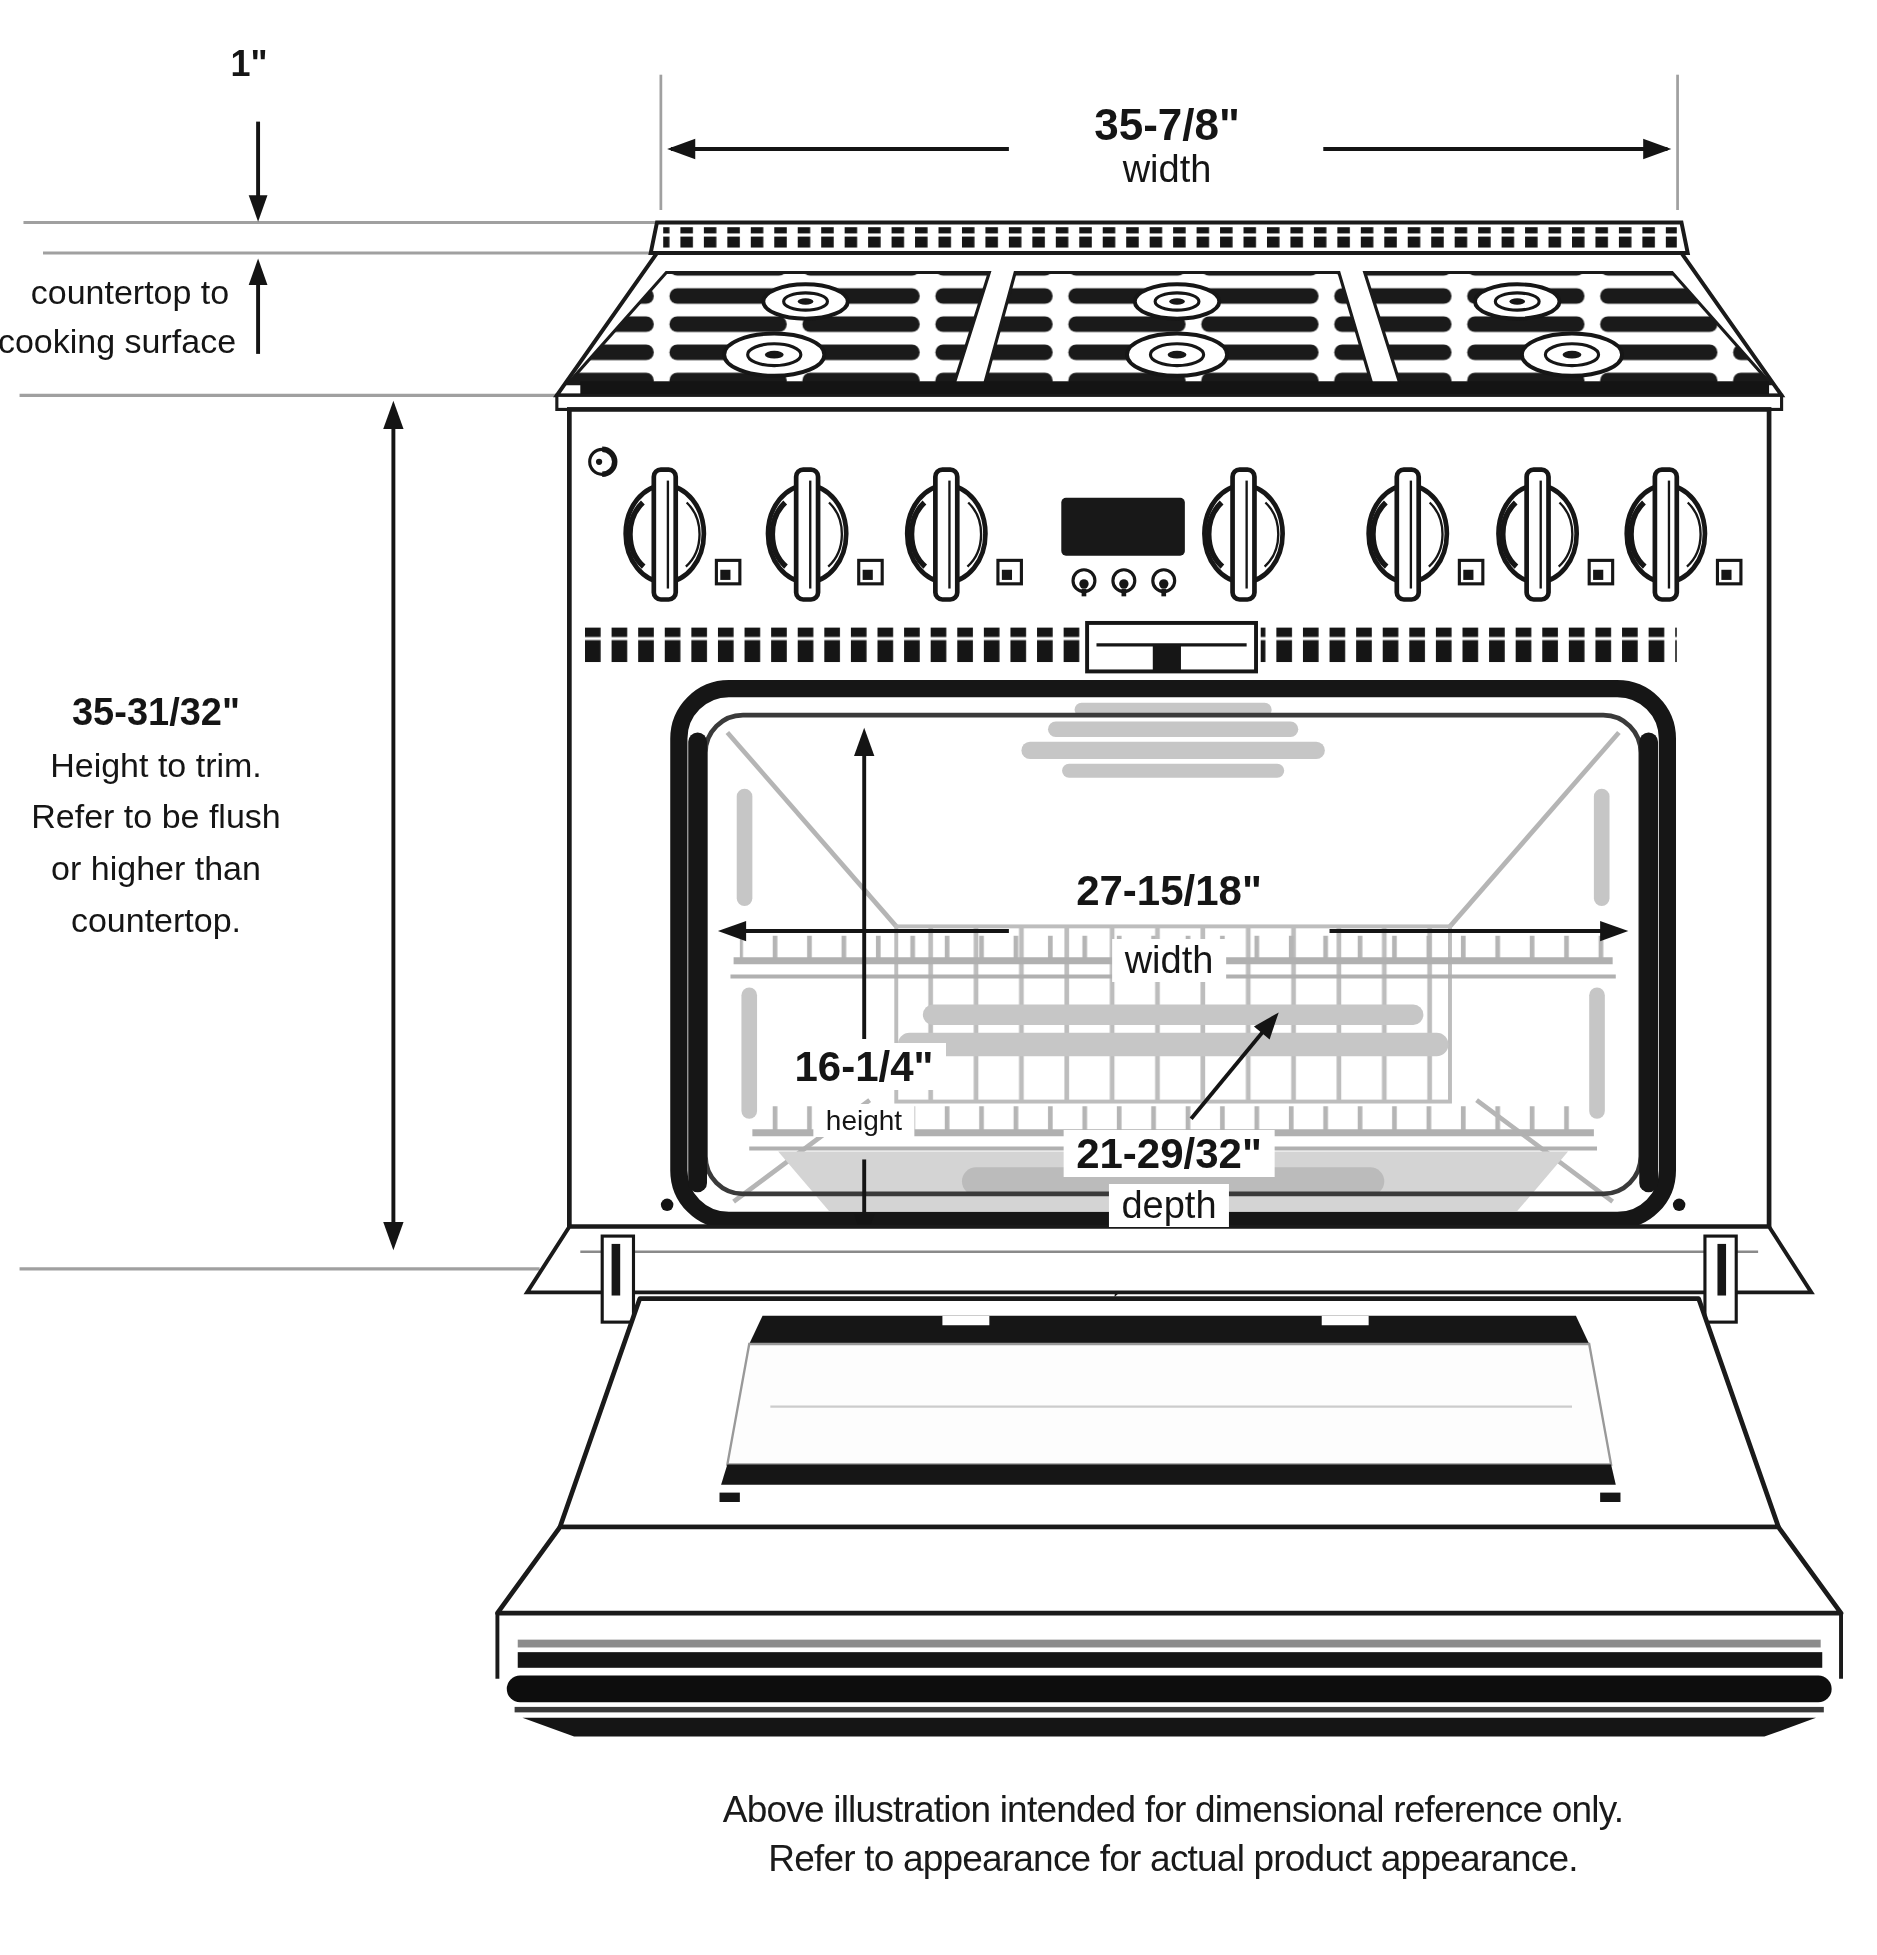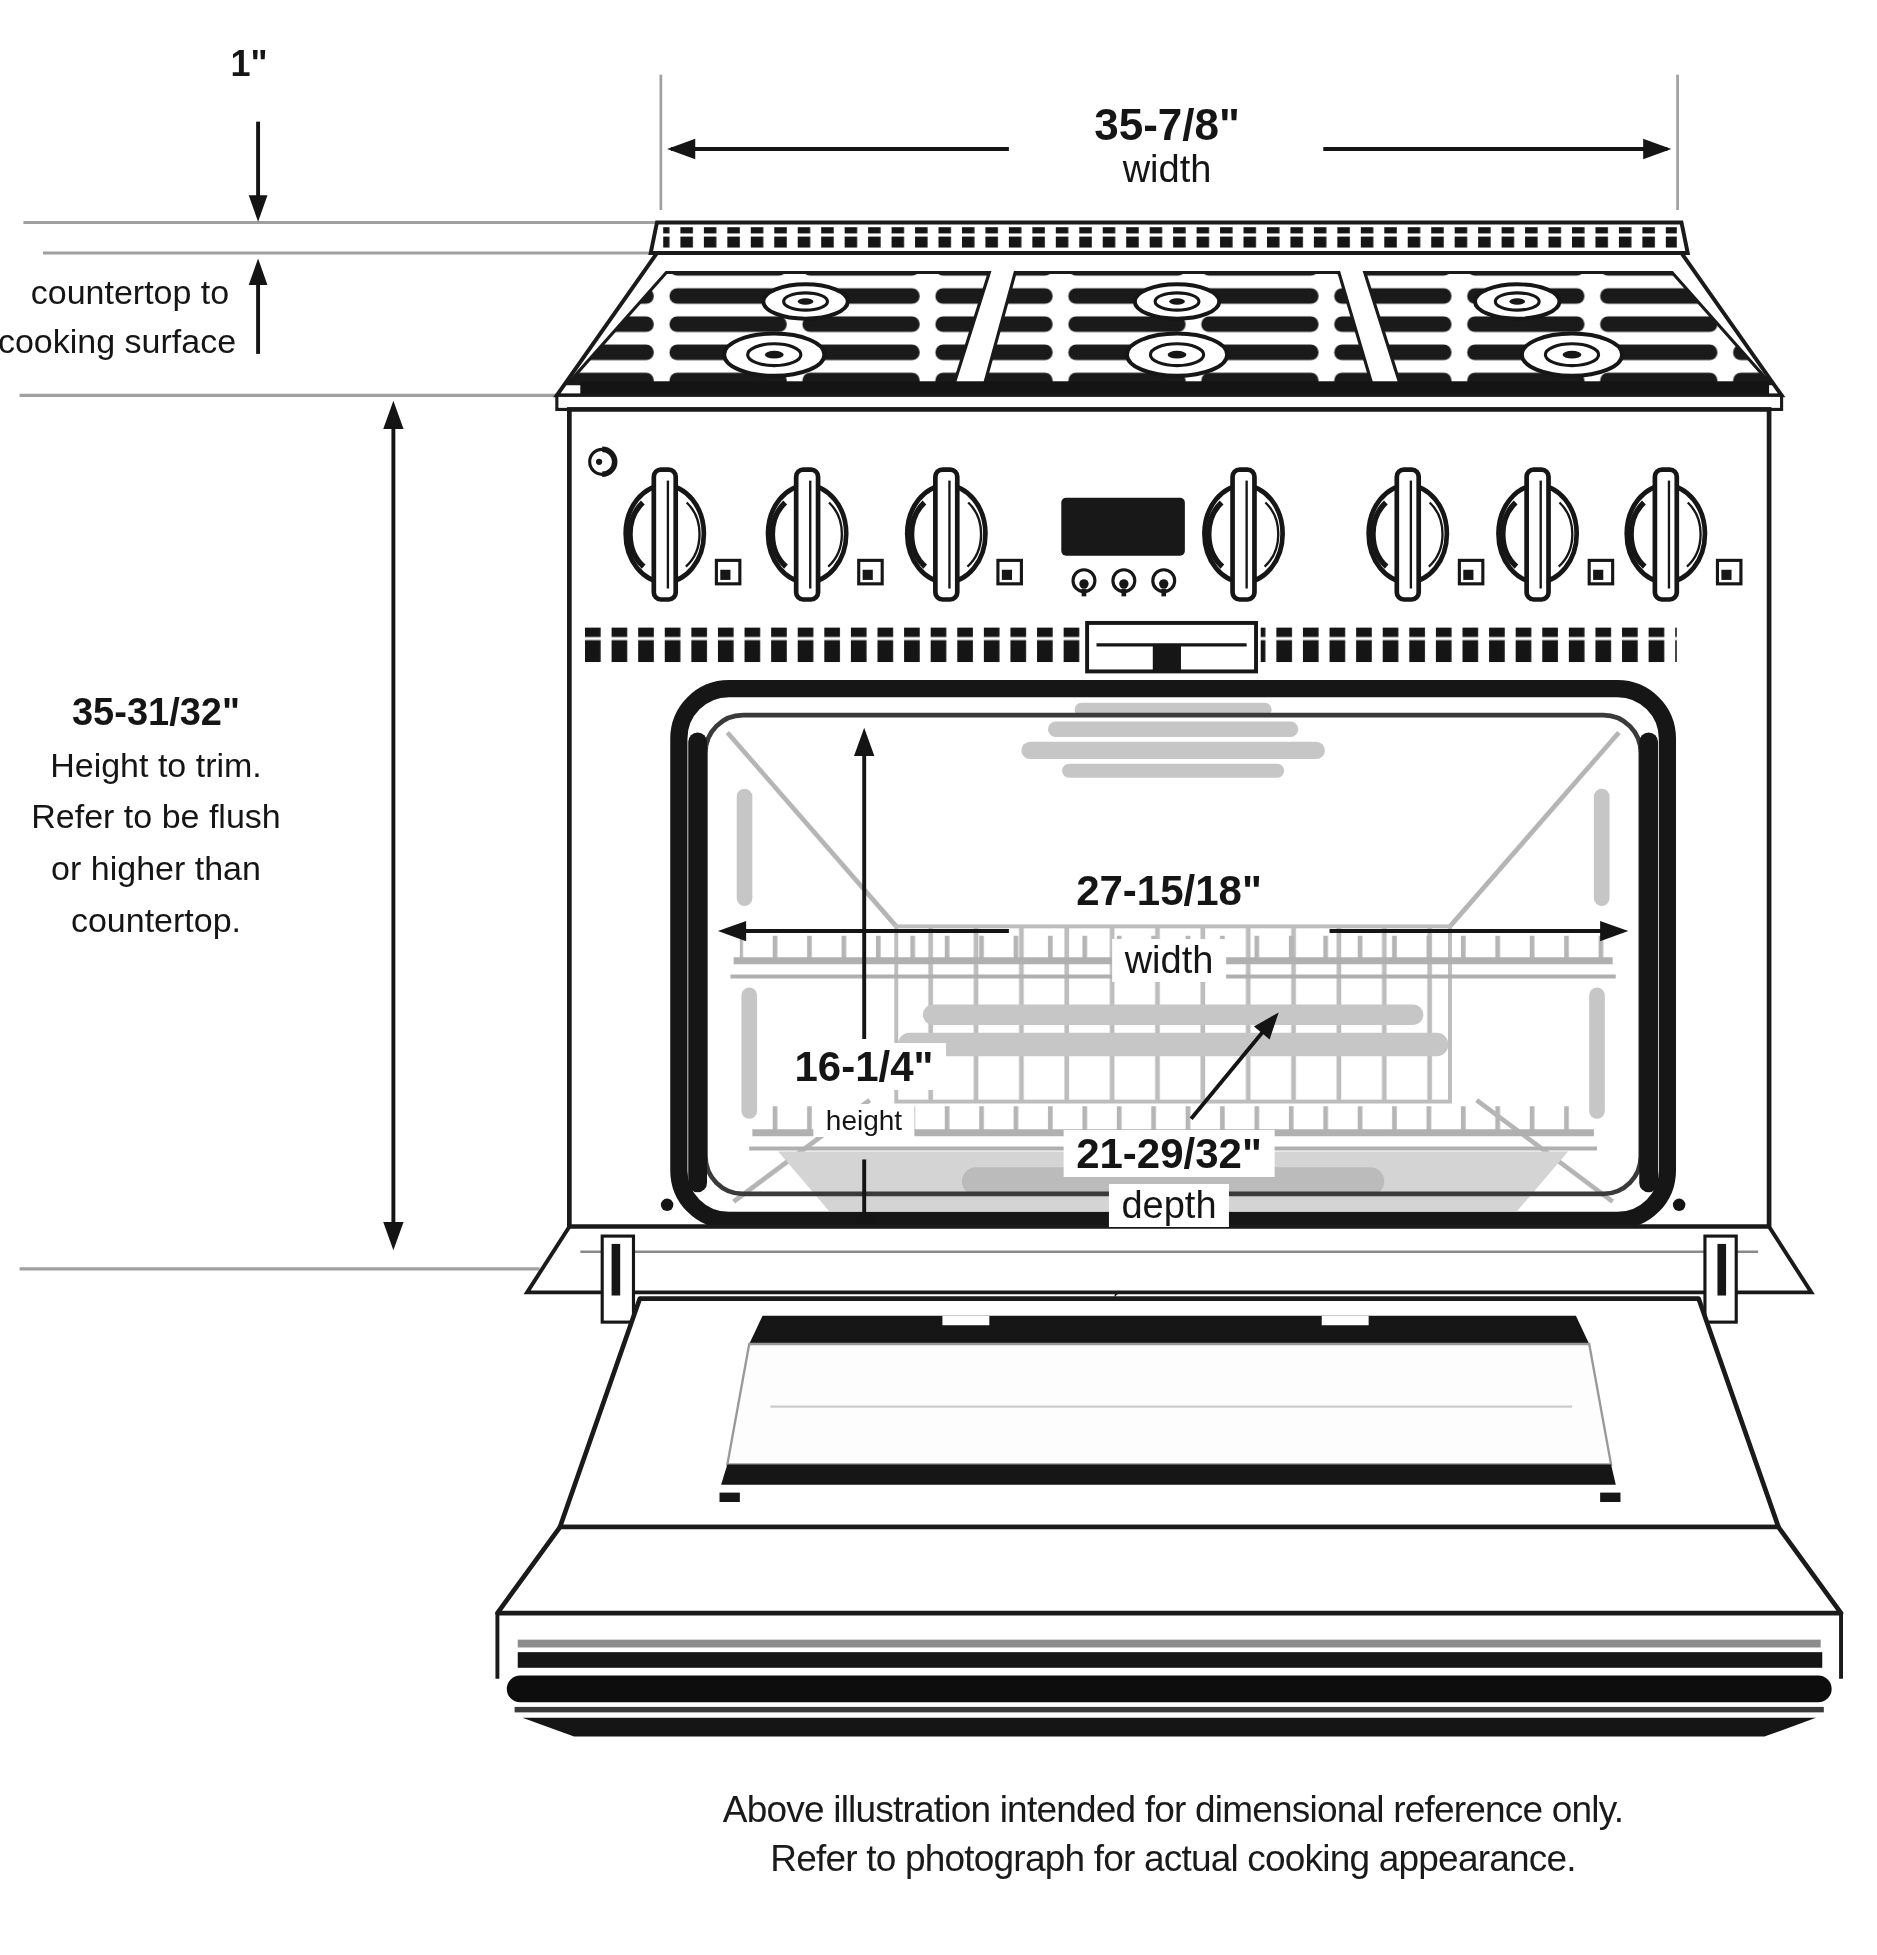--- a/index.html
+++ b/index.html
@@ -293,7 +293,7 @@
   <div class="t box" style="left:1169px;top:1184px;font-size:38px;">depth</div>
 
   <div class="t cap" style="left:1173px;top:1791px;font-size:37px;">Above illustration intended for dimensional reference only.</div>
-  <div class="t cap" style="left:1173px;top:1840px;font-size:37px;">Refer to photograph for actual cooking appearance.</div>
+  <div class="t cap" style="left:1173px;top:1840px;font-size:37px;">Refer to appearance for actual product appearance.</div>
 
 </div>
 

